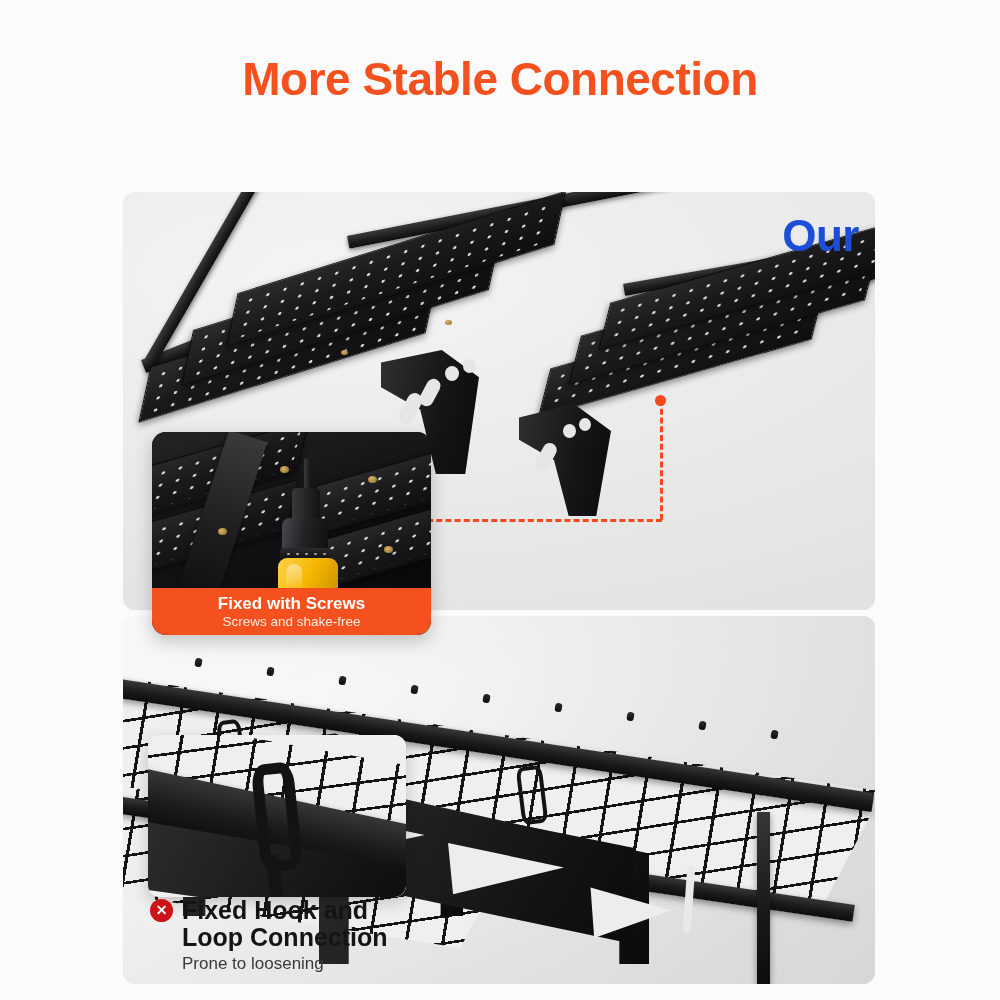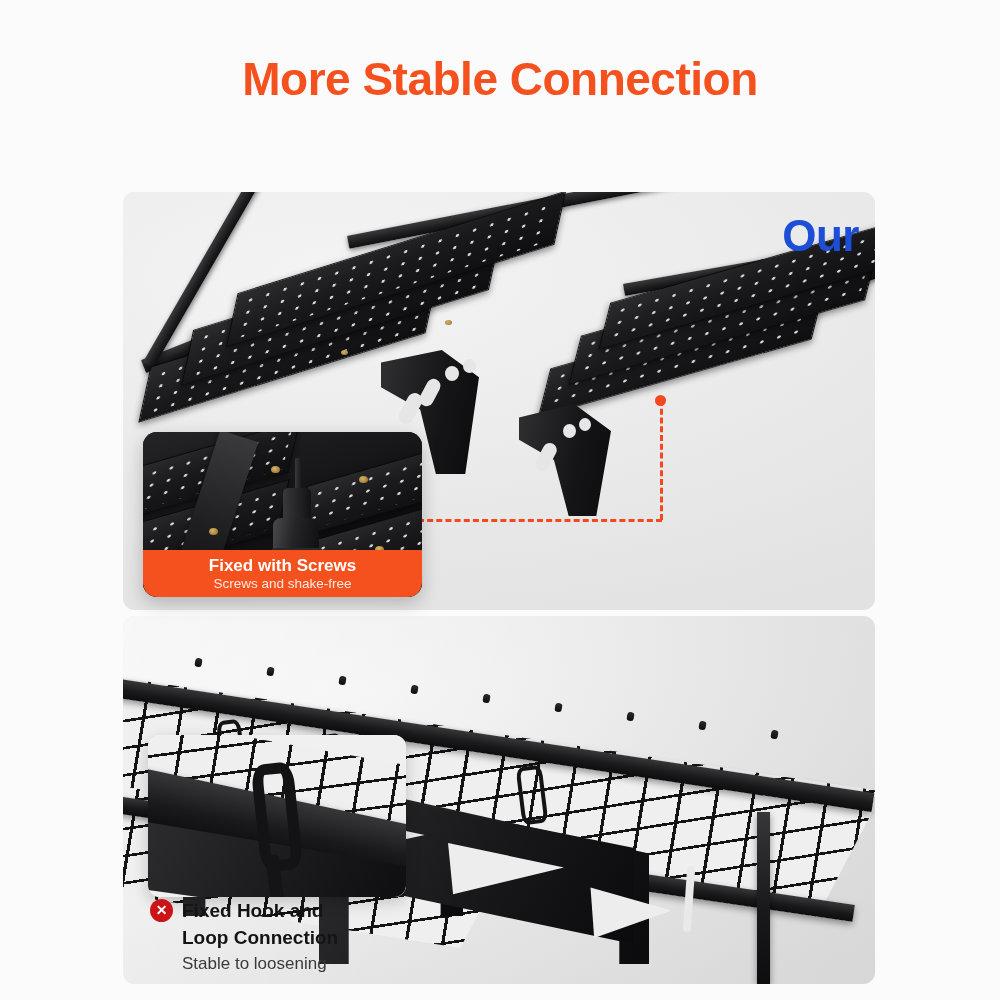--- a/index.html
+++ b/index.html
@@ -133,7 +133,7 @@
     z-index: 30;
     box-shadow: 0 6px 18px rgba(0,0,0,.22);
   }
-  #inset-our { left: 143px; top: 432px; width: 279px; height: 165px; background: #141416; }
+  #inset-our { left: 152px; top: 432px; width: 279px; height: 203px; background: #141416; }
   #inset-our .photo { position: absolute; left: 0; top: 0; width: 279px; height: 160px; overflow: hidden;
     background: linear-gradient(160deg, #242427 0%, #141416 50%, #08080a 100%); }
 

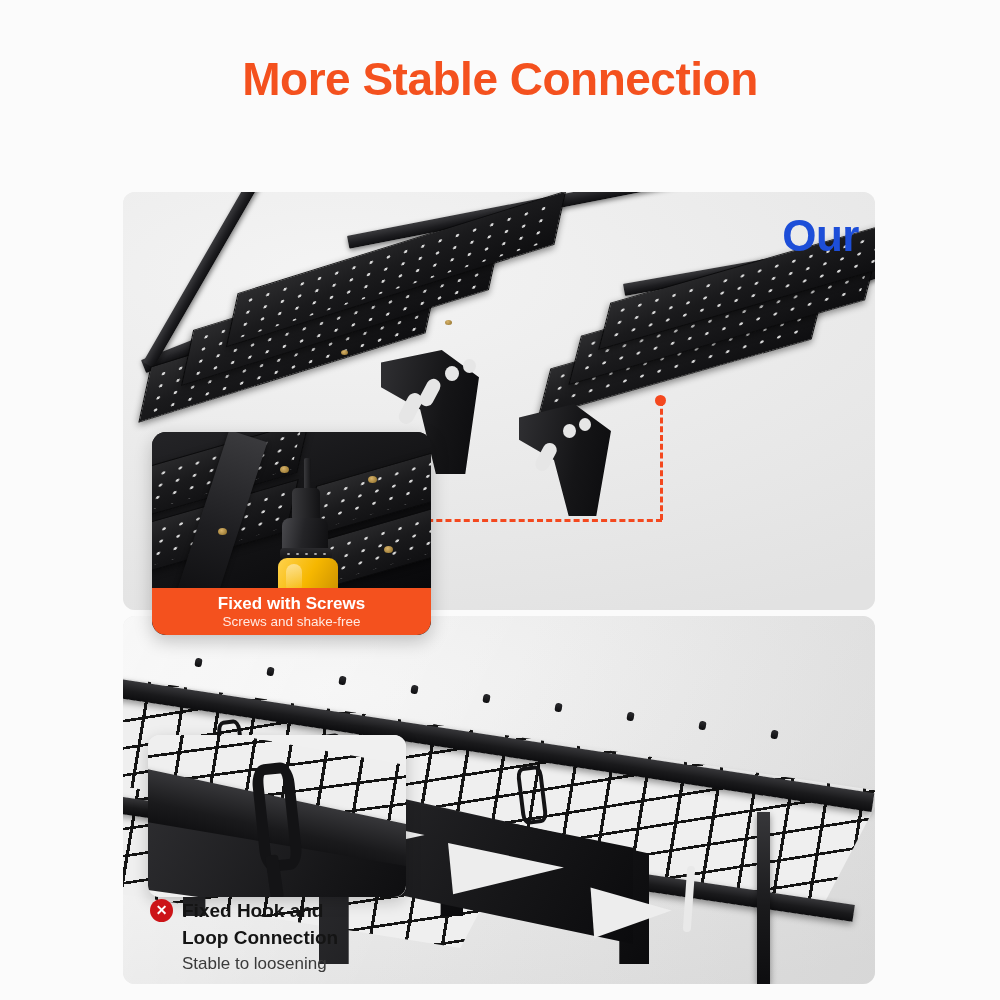--- a/index.html
+++ b/index.html
@@ -164,7 +164,7 @@
     font-weight: 700; font-size: 14px; line-height: 23px; text-align: center;
     margin-top: 2px;
   }
-  .oc-title { color: #141414; font-weight: 700; font-size: 19px; line-height: 27px; }
+  .oc-title { color: #141414; font-weight: 700; font-size: 25px; line-height: 27px; }
   .oc-sub   { color: #3a3a3a; font-weight: 400; font-size: 17px; line-height: 22px;
               margin-top: 2px; margin-left: 32px; }
 

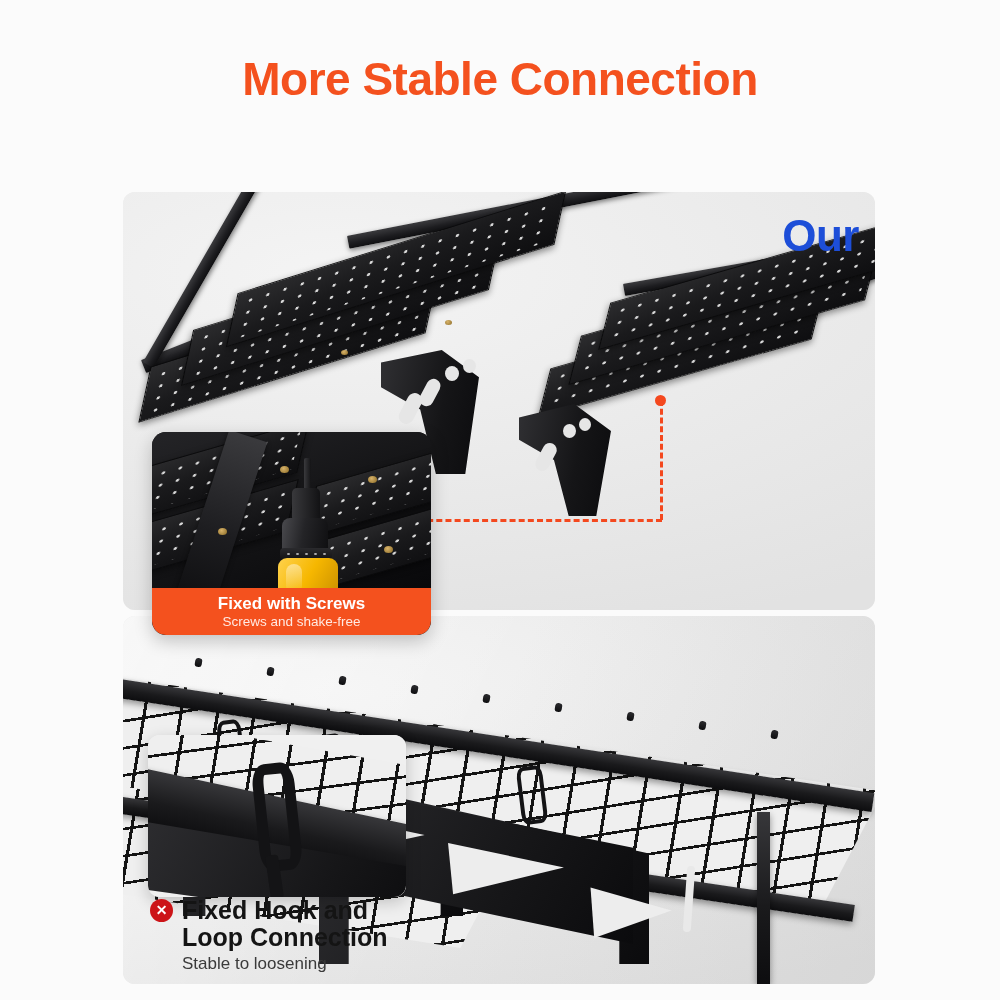--- a/index.html
+++ b/index.html
@@ -372,7 +372,7 @@
         <div class="oc-title">Loop Connection</div>
       </div>
     </div>
-    <div class="oc-sub">Stable to loosening</div>
+    <div class="oc-sub">Prone to loosening</div>
   </div>
 
 </div>

